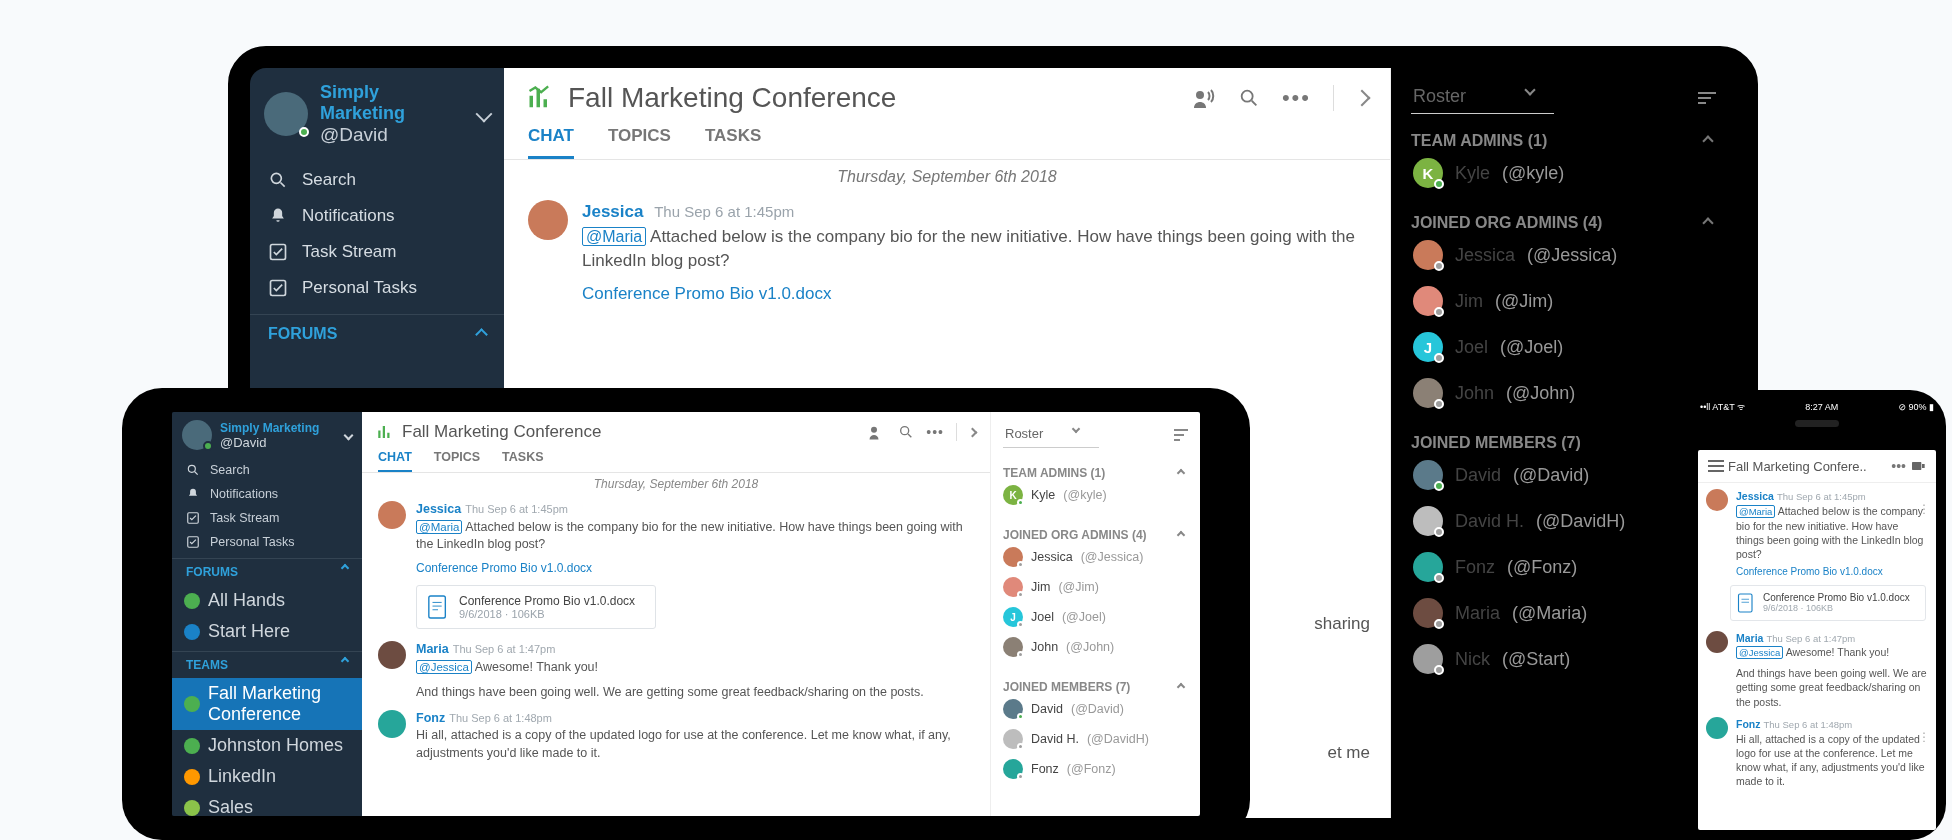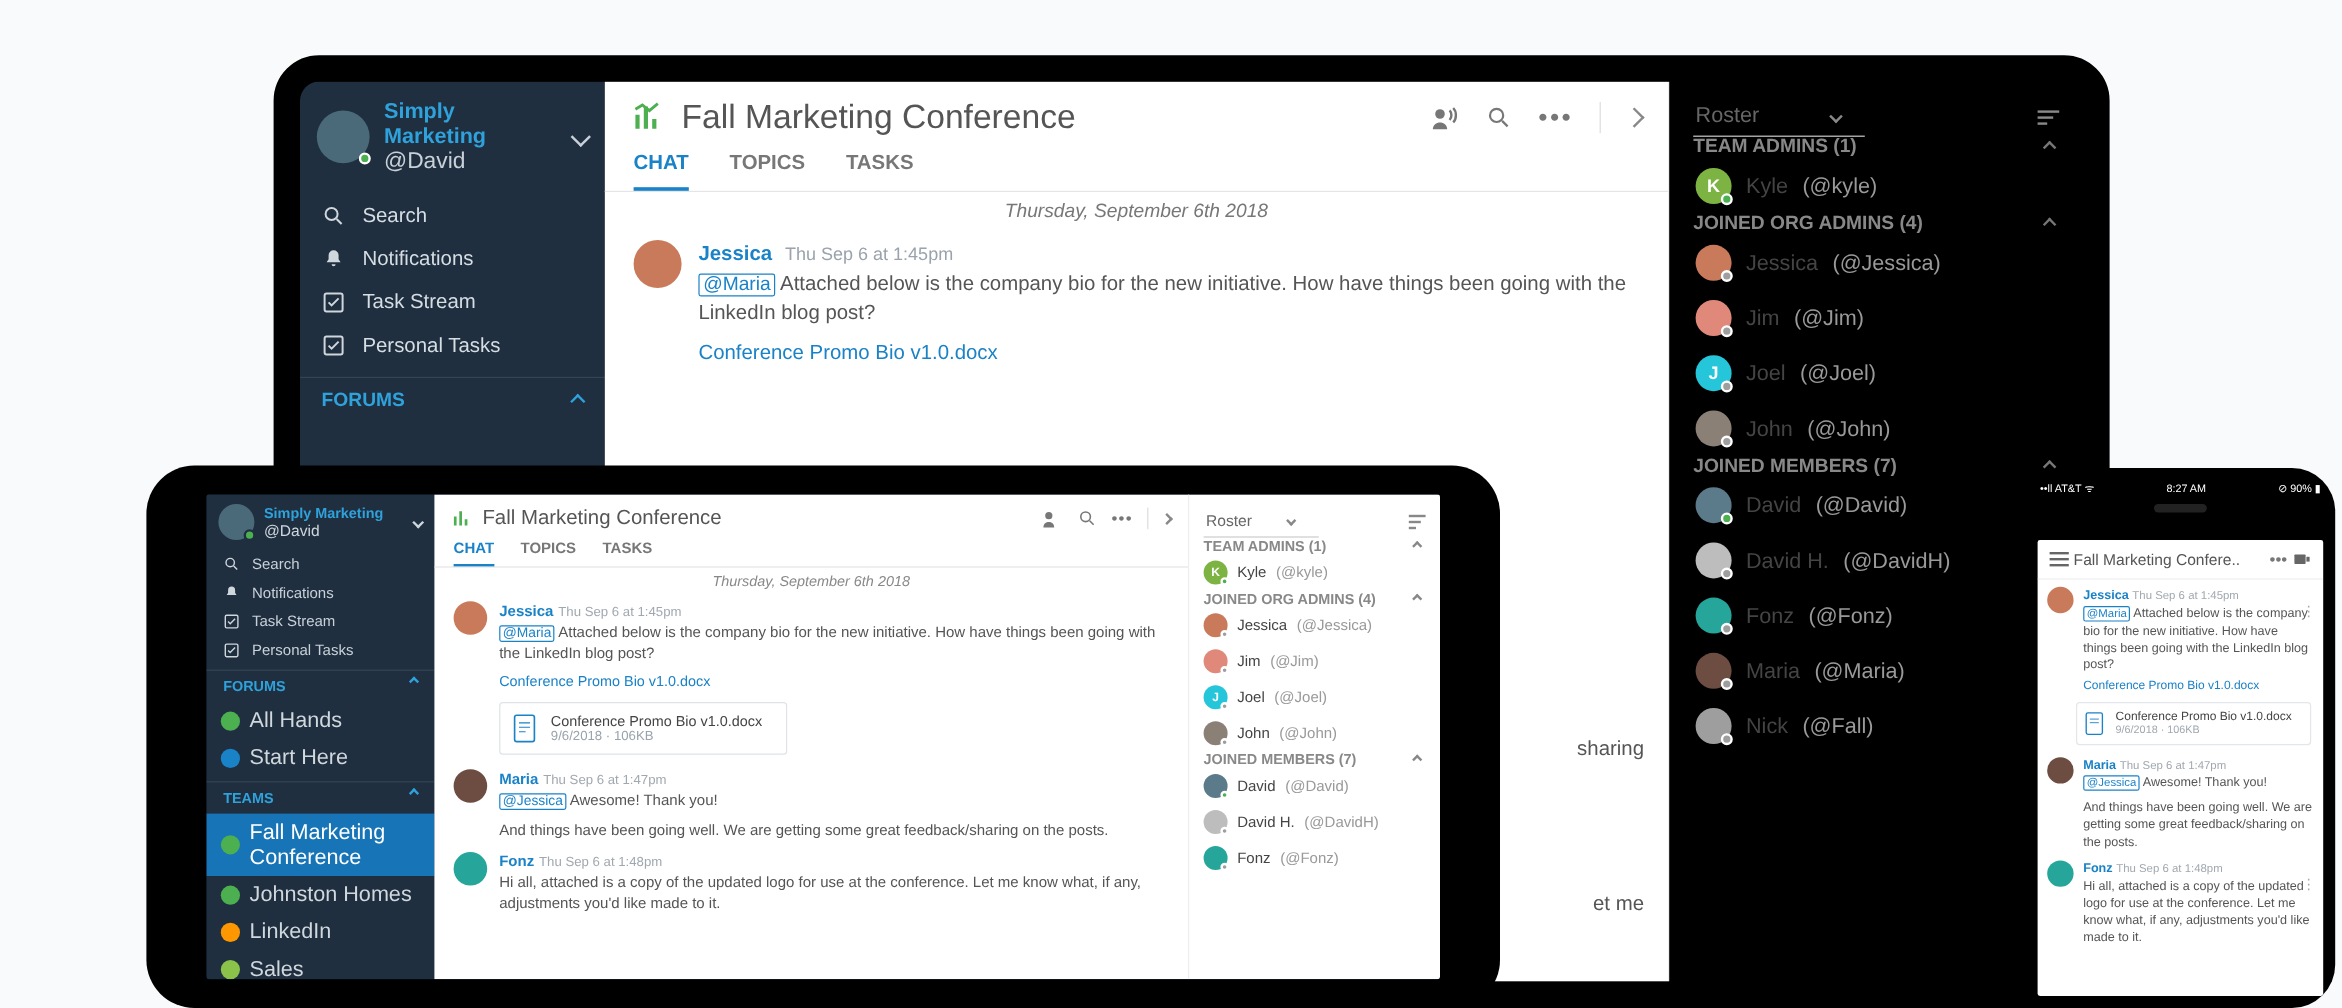--- a/index.html
+++ b/index.html
@@ -105,7 +105,7 @@
     padding: 14px 20px 0;
   }
   .roster-top { display:flex; align-items:center; justify-content:space-between; color:#666; }
-  .roster-sel { font-size:18px; color:#666; border-bottom:1px solid #ccc; padding:4px 20px 6px 2px; display:flex; align-items:center; gap:60px; }
+  .roster-sel { font-size:18px; color:#666; border-bottom:1px solid #ccc; padding:4px 20px 6px 2px; display:flex; align-items:flex-start; gap:60px; }
   .roster-group { }
   .roster-gh { color:#888; font-weight:600; font-size:16px; display:flex; justify-content:space-between; align-items:center; padding-right:4px; }
   .roster-item { display:flex; align-items:center; gap:12px; padding:8px 2px; font-size:18px; }

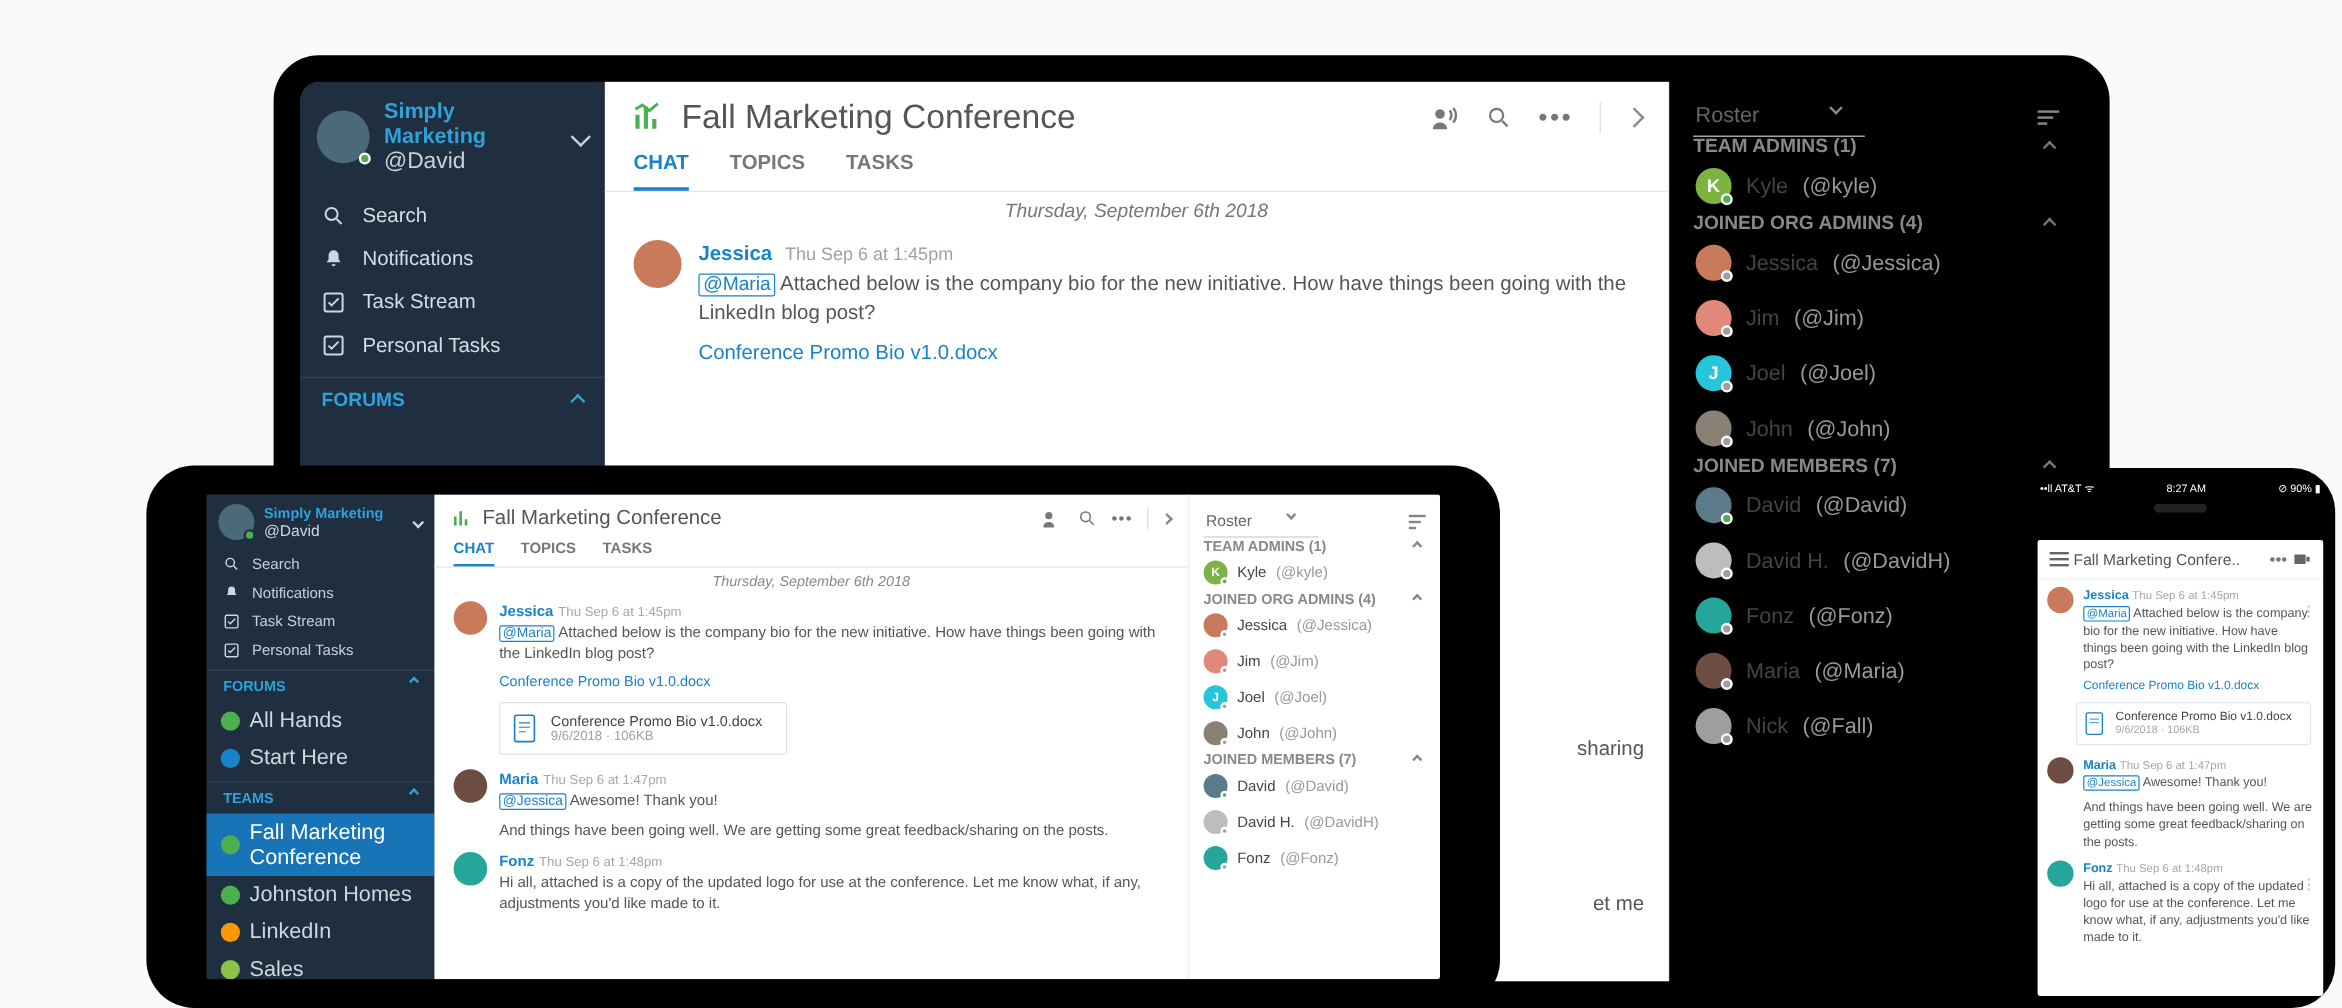--- a/index.html
+++ b/index.html
@@ -106,7 +106,7 @@
   }
   .roster-top { display:flex; align-items:center; justify-content:space-between; color:#666; }
   .roster-sel { font-size:18px; color:#666; border-bottom:1px solid #ccc; padding:4px 20px 6px 2px; display:flex; align-items:flex-start; gap:60px; }
-  .roster-group { }
+  .roster-group { margin-top:18px; }
   .roster-gh { color:#888; font-weight:600; font-size:16px; display:flex; justify-content:space-between; align-items:center; padding-right:4px; }
   .roster-item { display:flex; align-items:center; gap:12px; padding:8px 2px; font-size:18px; }
   .roster-item .nm { color:#444; }

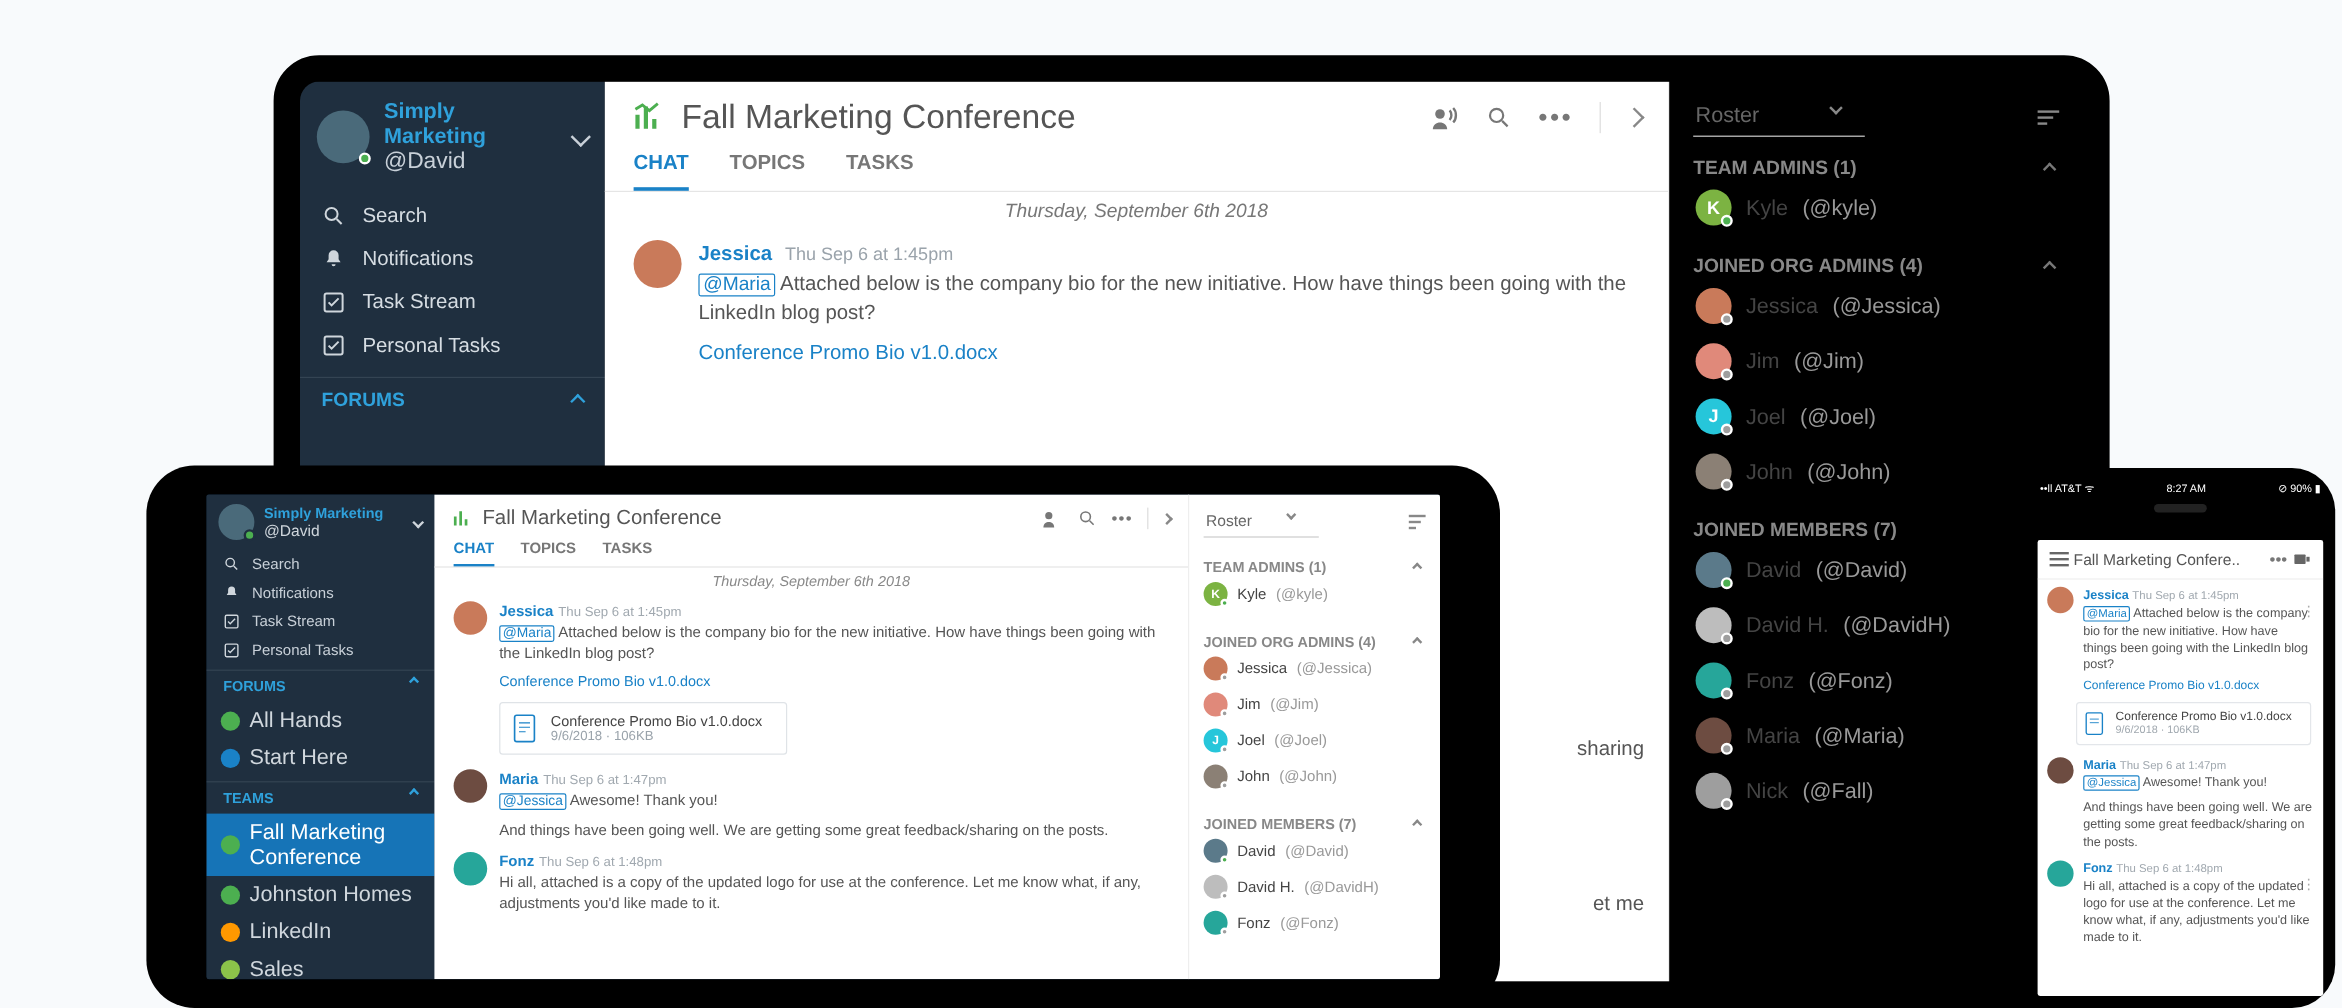--- a/index.html
+++ b/index.html
@@ -388,7 +388,7 @@
             <span class="status-dot sd-gray"></span>
           </div>
           <span class="nm">Nick</span> 
-          <span class="hn">(@Fall)</span>
+          <span class="hn">(@Start)</span>
         </div>
     </div>
   </aside>

